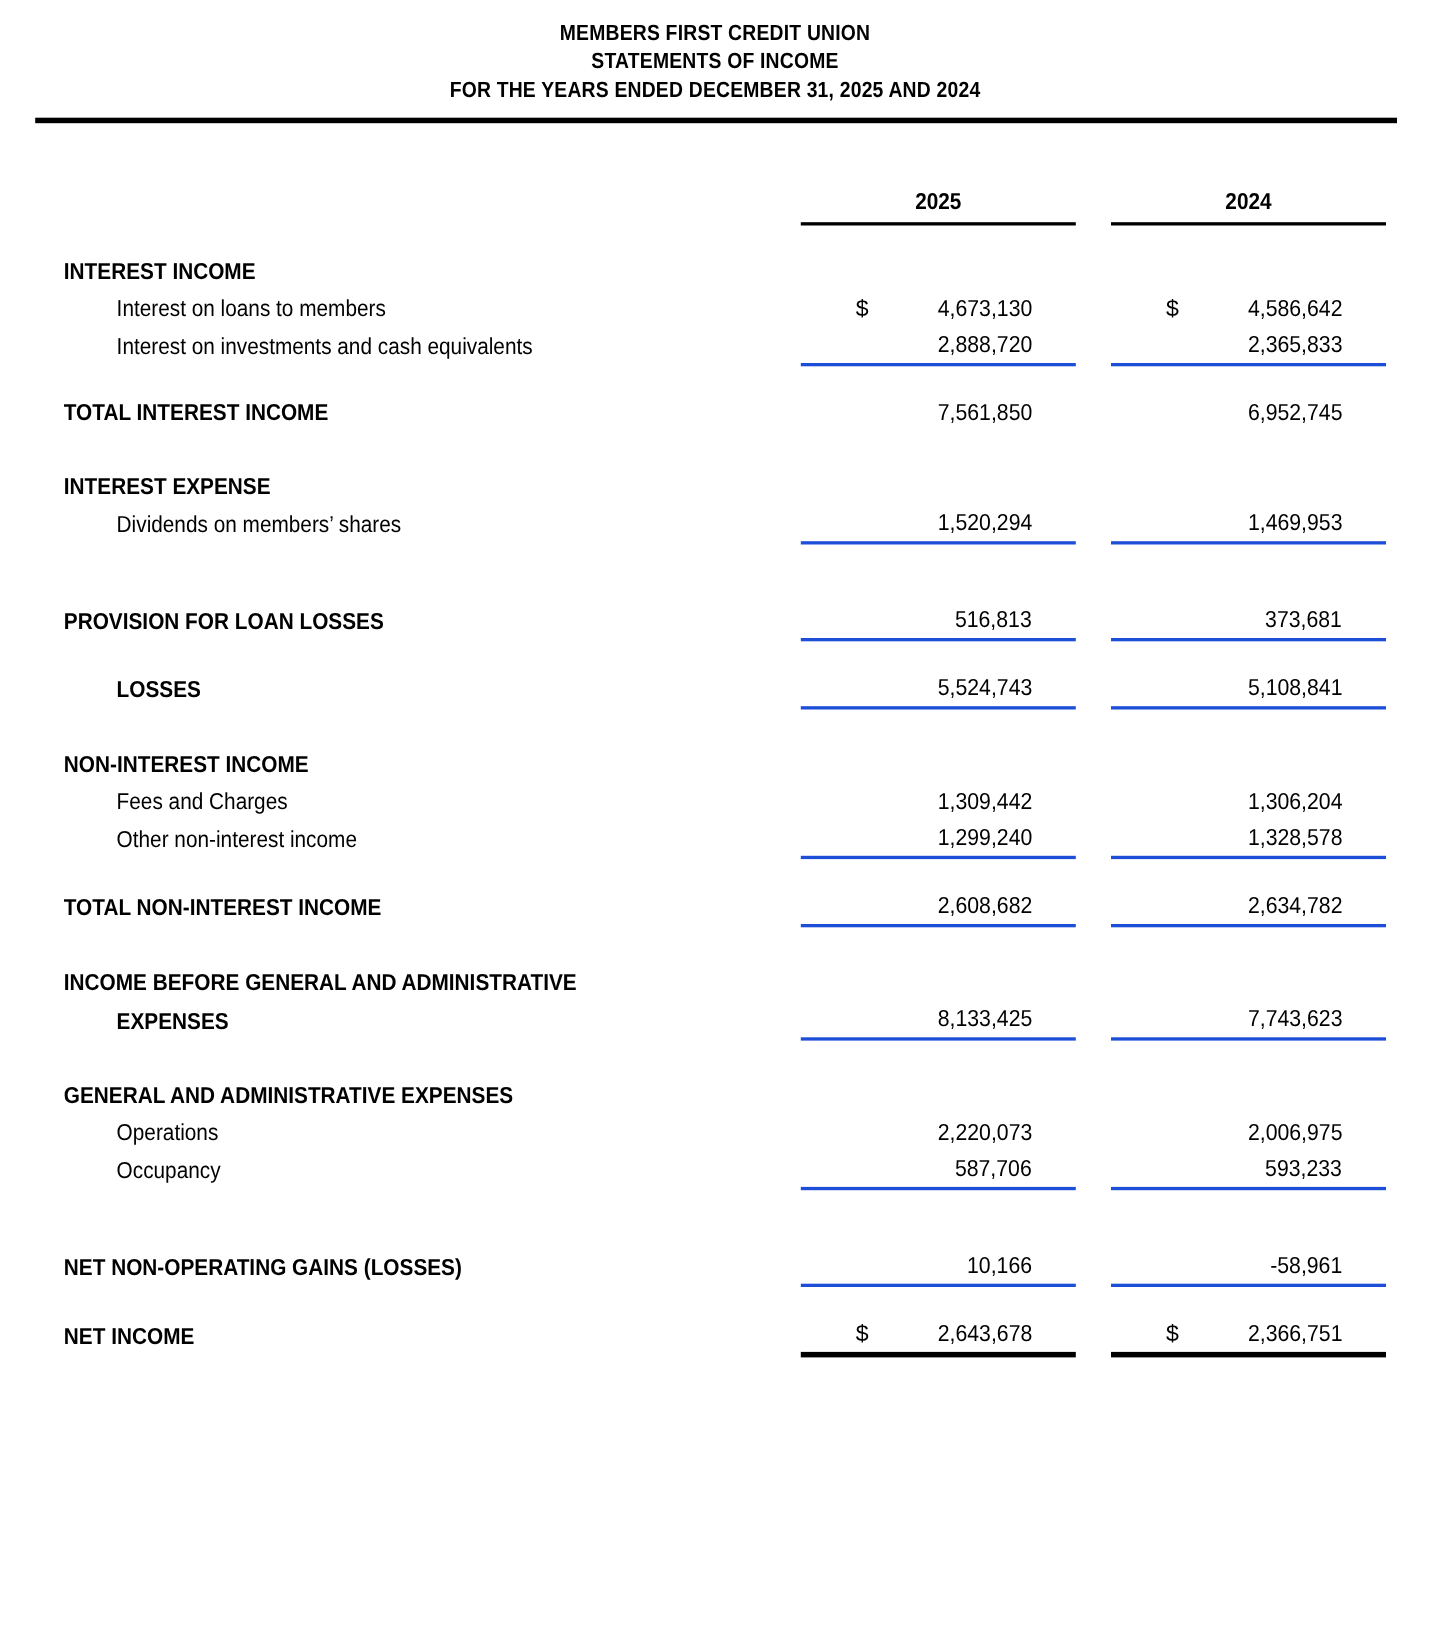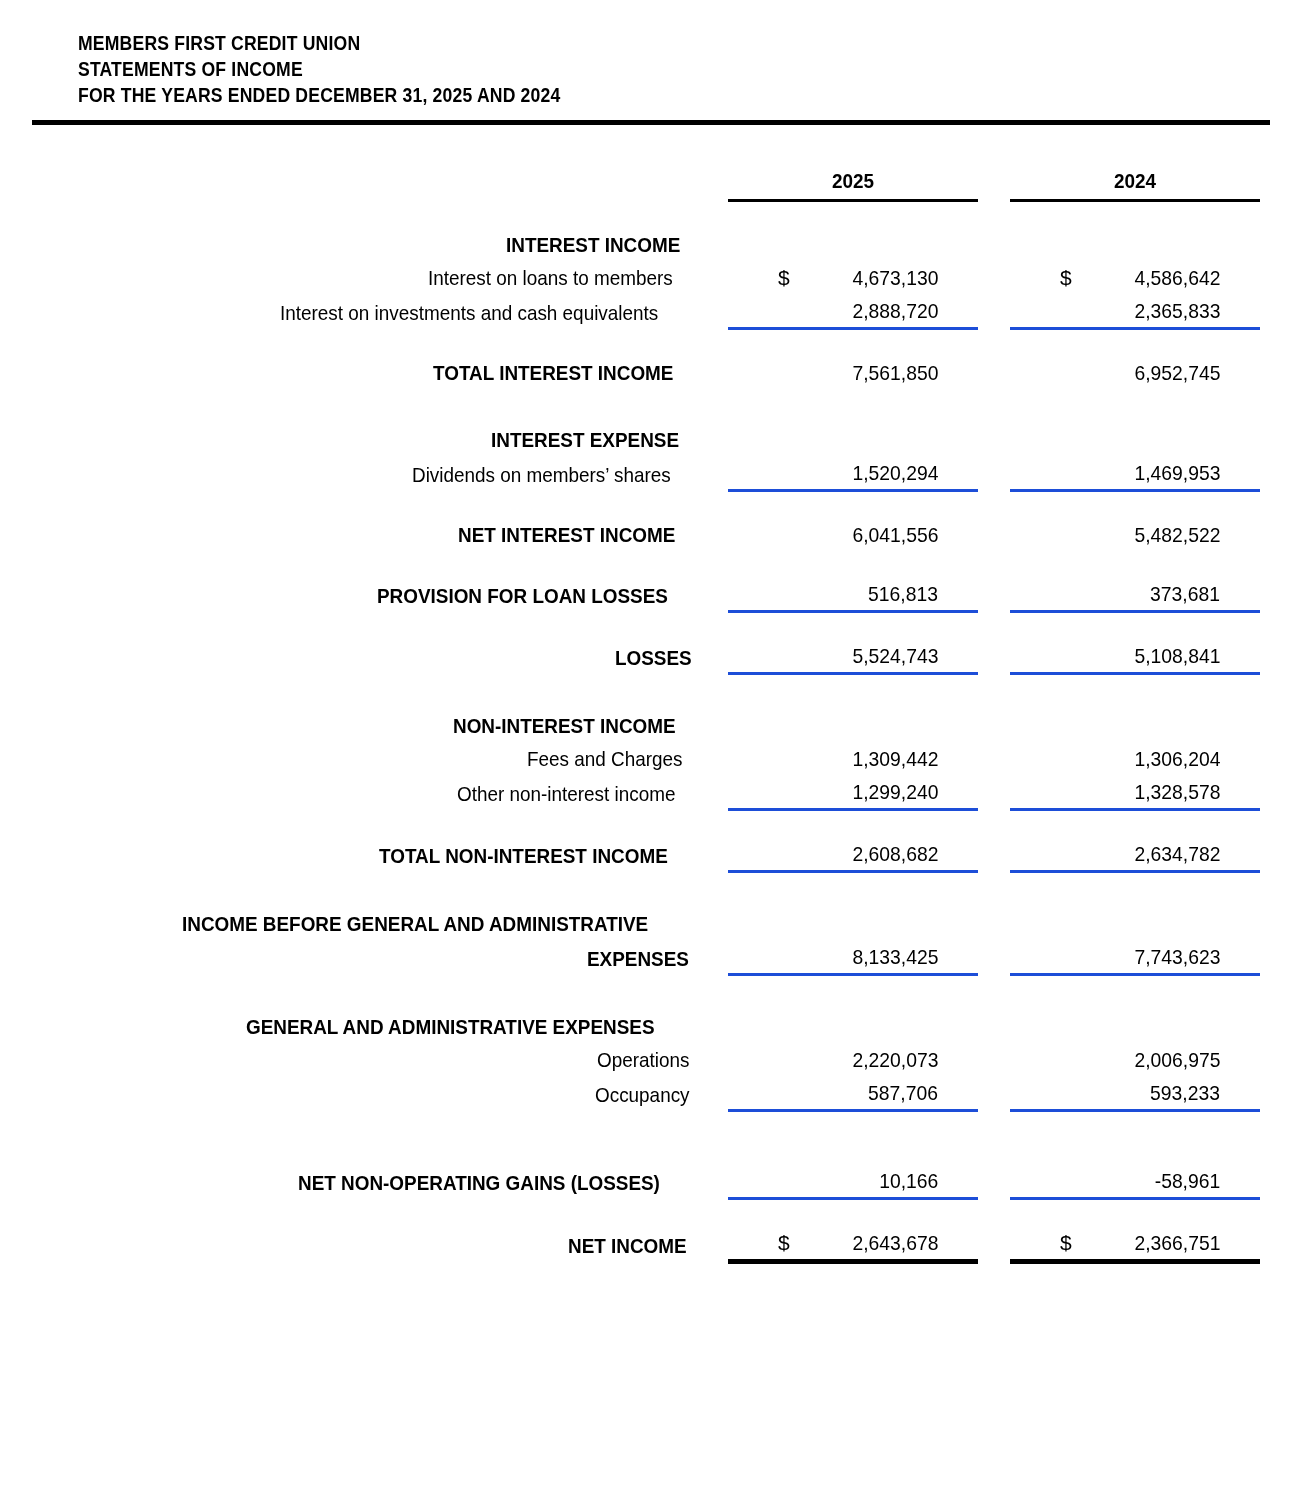--- a/index.html
+++ b/index.html
@@ -23,7 +23,8 @@
 
   
   .doc-header {
-    padding-top: 30px;
+    padding-top: 17px;
+    text-align: center;
   }
   .doc-header .title-line {
     font-weight: bold;

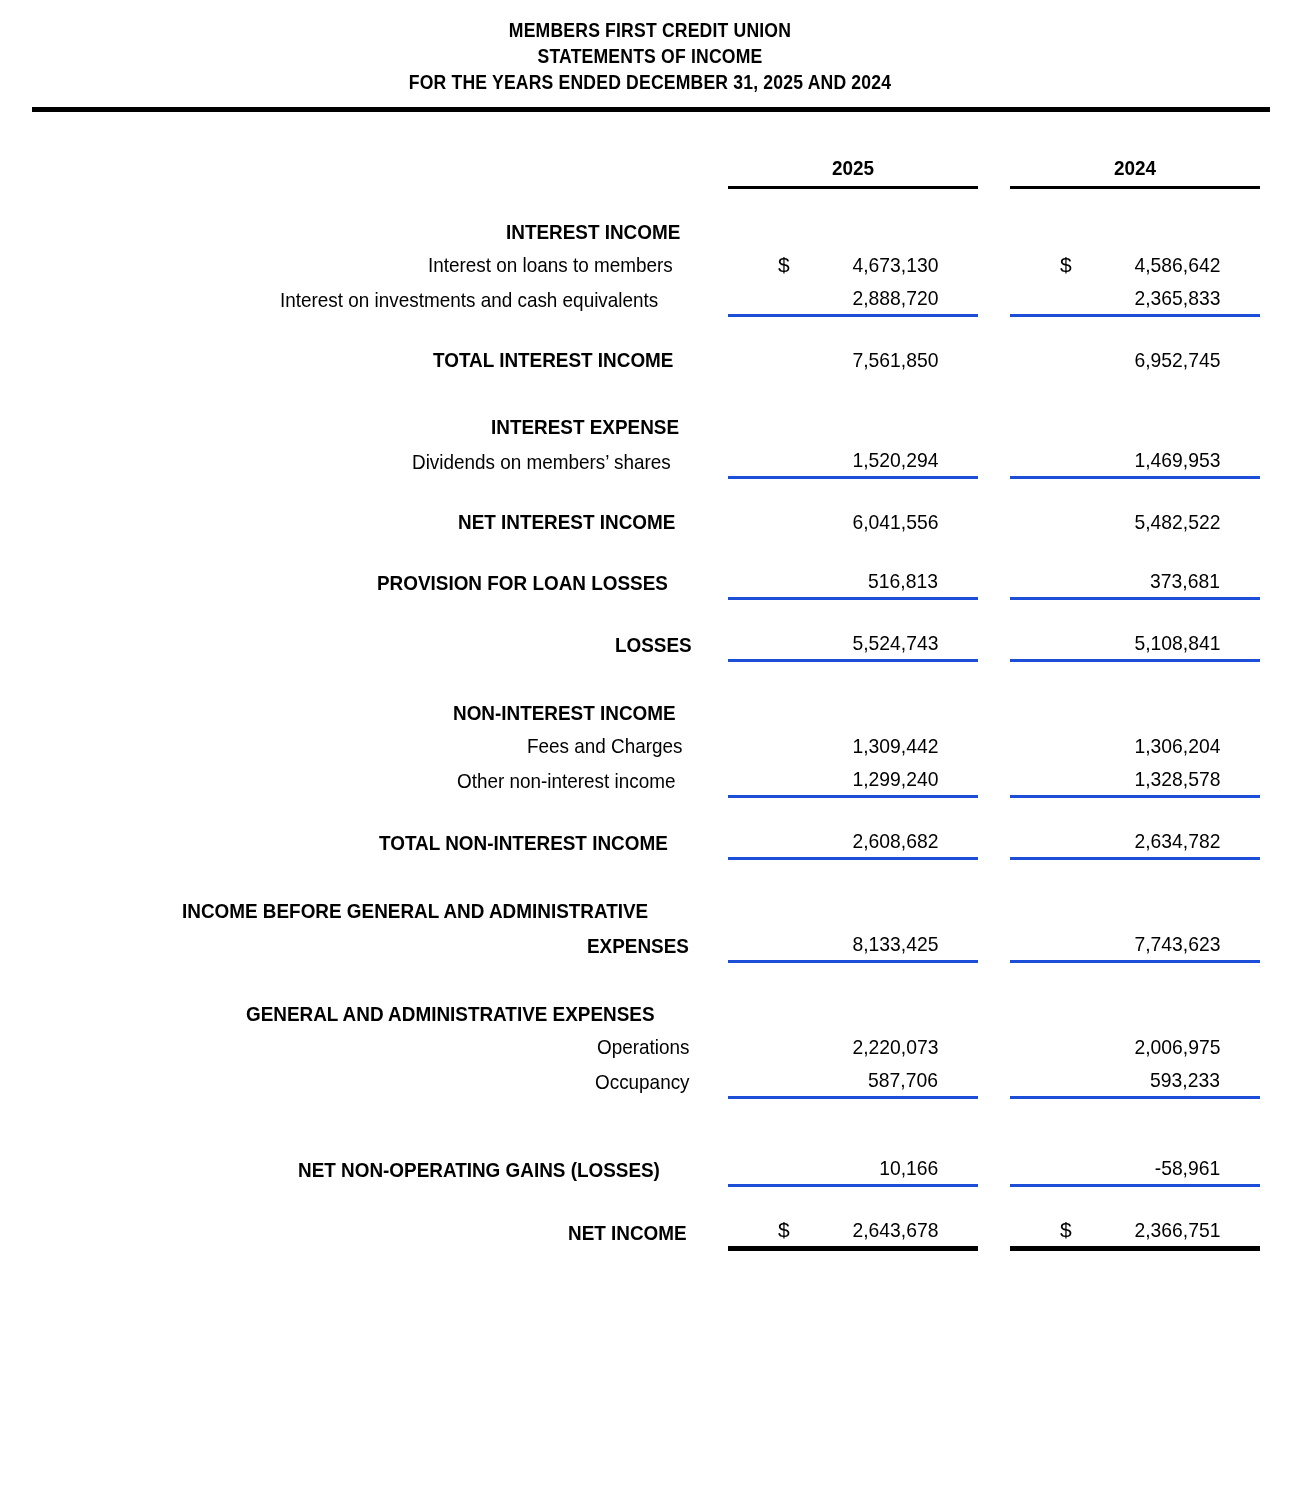--- a/index.html
+++ b/index.html
@@ -43,7 +43,7 @@
 
   
   .stmt {
-    margin-top: 36px;
+    margin-top: 52px;
     width: 100%;
     border-collapse: collapse;
     table-layout: fixed;

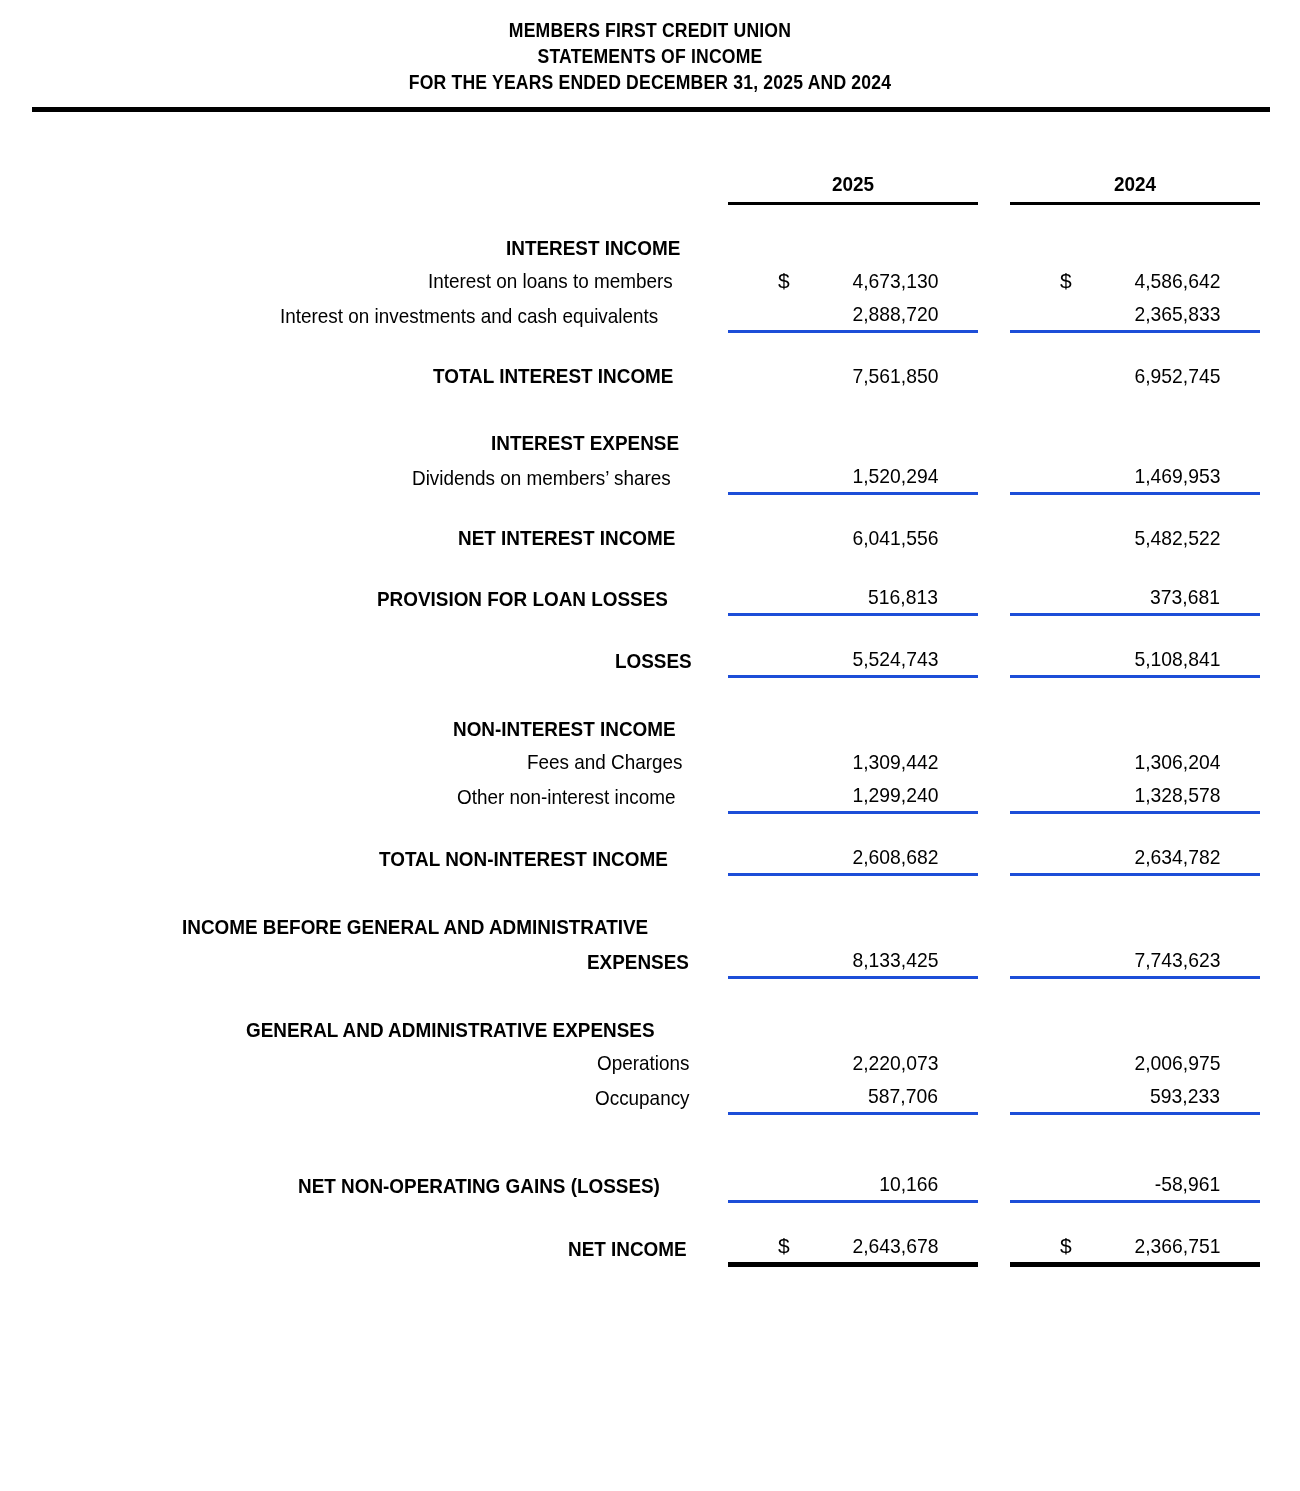--- a/index.html
+++ b/index.html
@@ -81,7 +81,6 @@
   .lbl {
     white-space: nowrap;
     padding-left: 58px !important;
-    text-align: right;
   }
   .lbl-inner {
     display: inline-block;

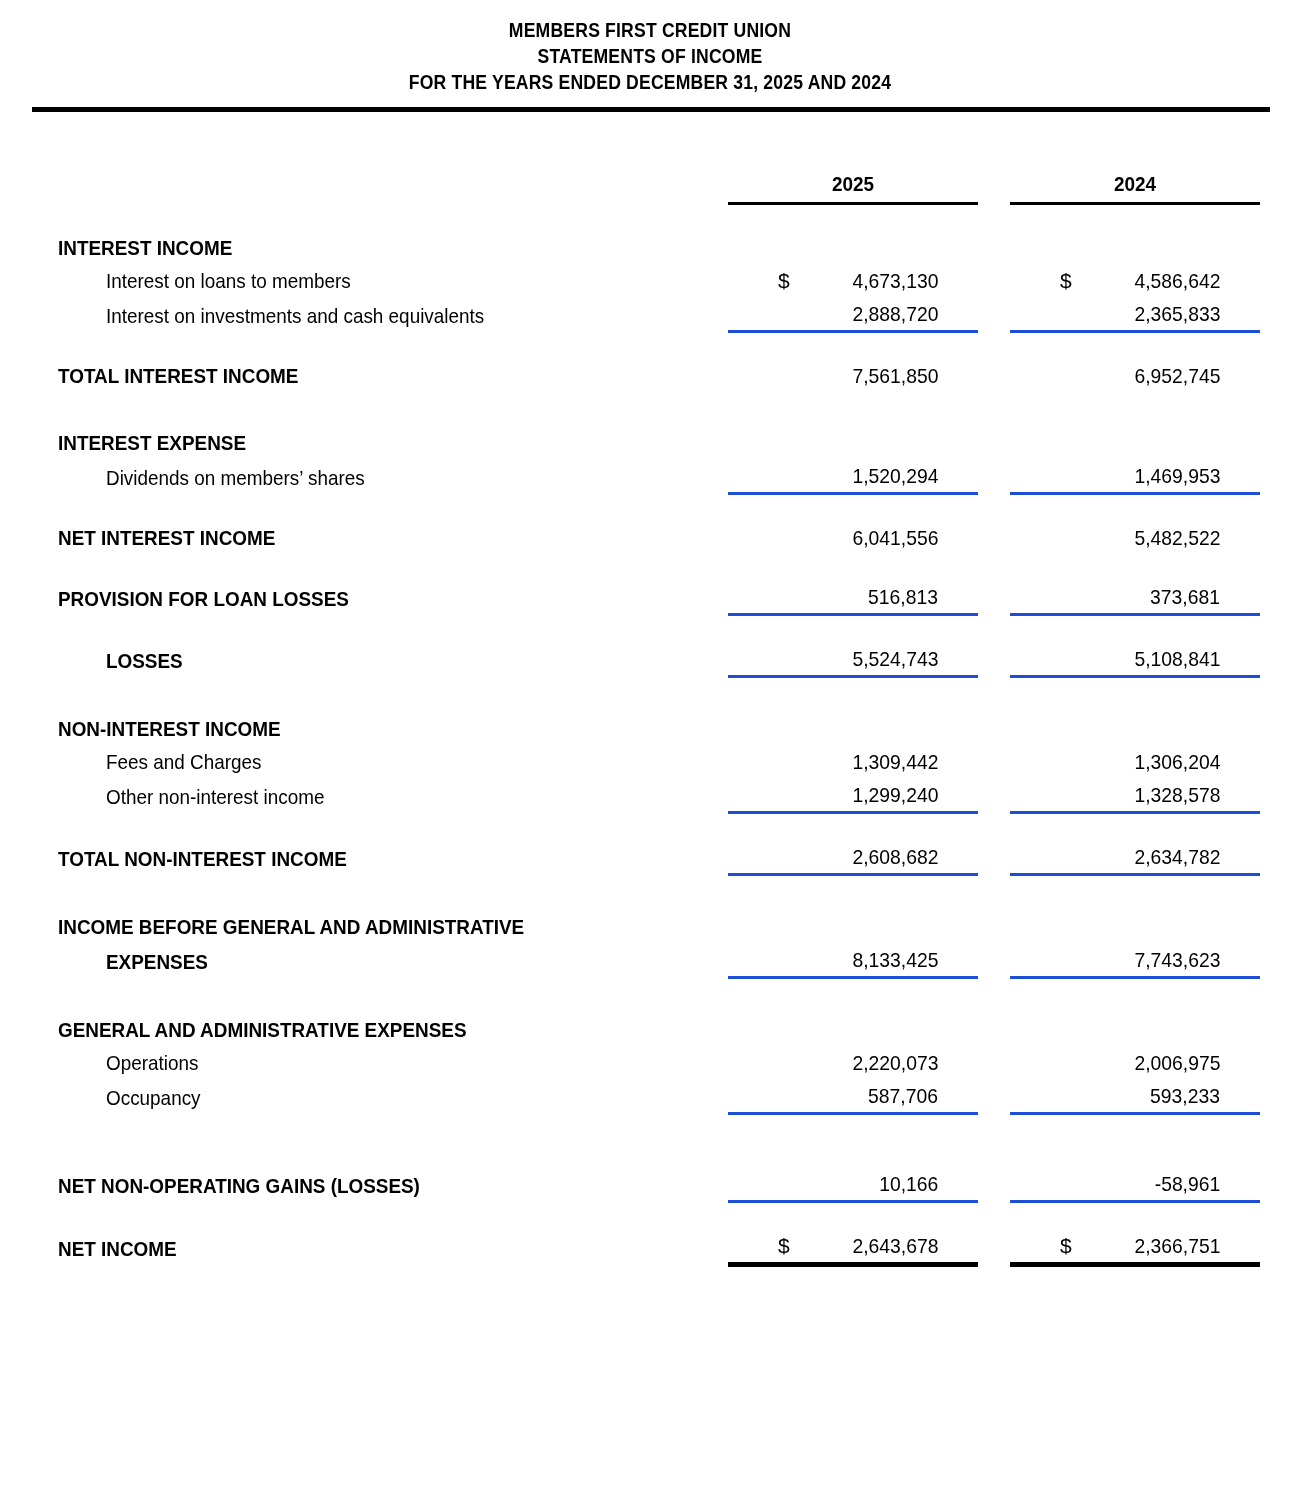--- a/index.html
+++ b/index.html
@@ -226,14 +226,6 @@
           <td colspan="6"></td>
         </tr>
 
-      <tr>
-        <td class="lbl section"><span class="lbl-inner">NET INTEREST INCOME</span></td>
-        <td></td>
-        <td class="num"><span class="num-inner">6,041,556</span></td>
-        <td></td>
-        <td class="num"><span class="num-inner">5,482,522</span></td>
-        <td></td>
-      </tr>
 
       <tr class="sp-md">
           <td colspan="6"></td>

